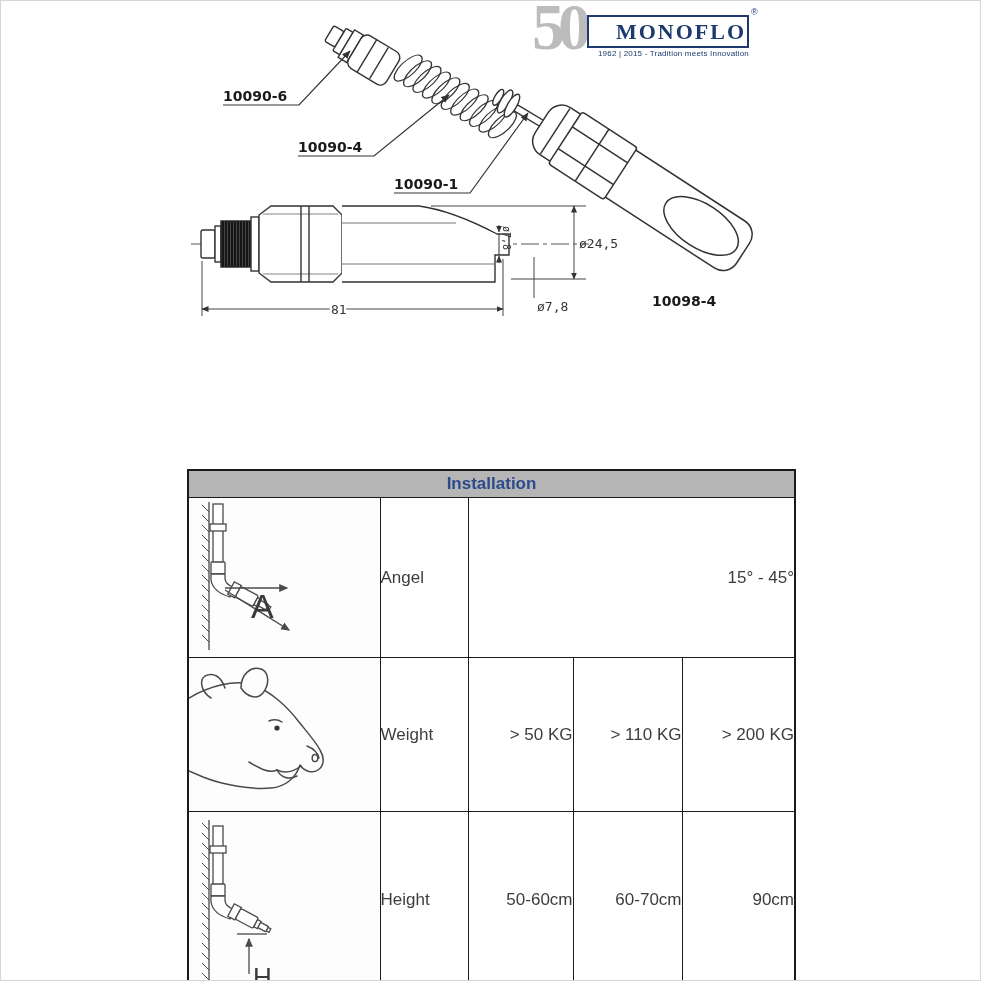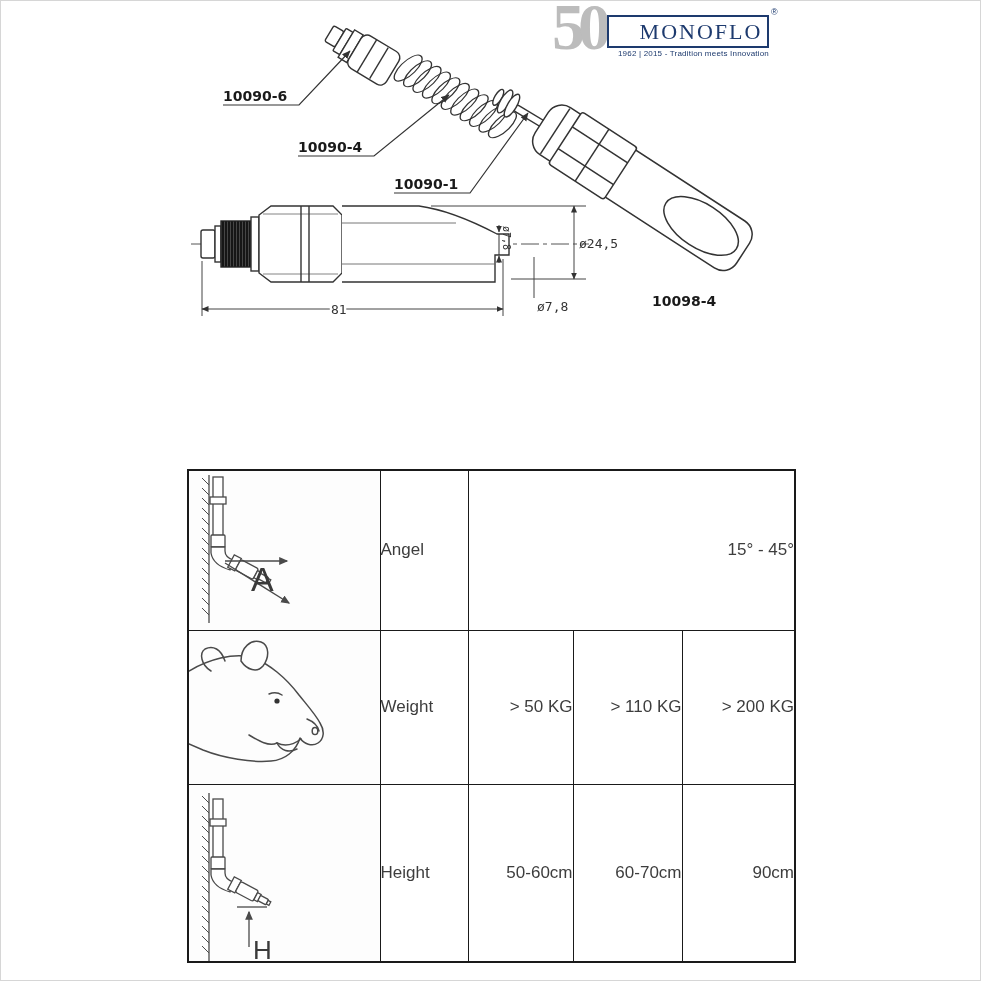--- a/index.html
+++ b/index.html
@@ -9,7 +9,7 @@
     font-family:"Liberation Sans",sans-serif;color:#3d3d3d;
   }
   
-  .logo{position:absolute;left:548px;top:0;width:235px;height:60px;}
+  .logo{position:absolute;left:528px;top:0;width:235px;height:60px;}
   .logo-fifty{
     position:absolute;left:3px;top:-12px;font-family:"Liberation Serif",serif;
     font-weight:bold;font-size:66px;color:#bcbcbc;letter-spacing:-7px;z-index:1;

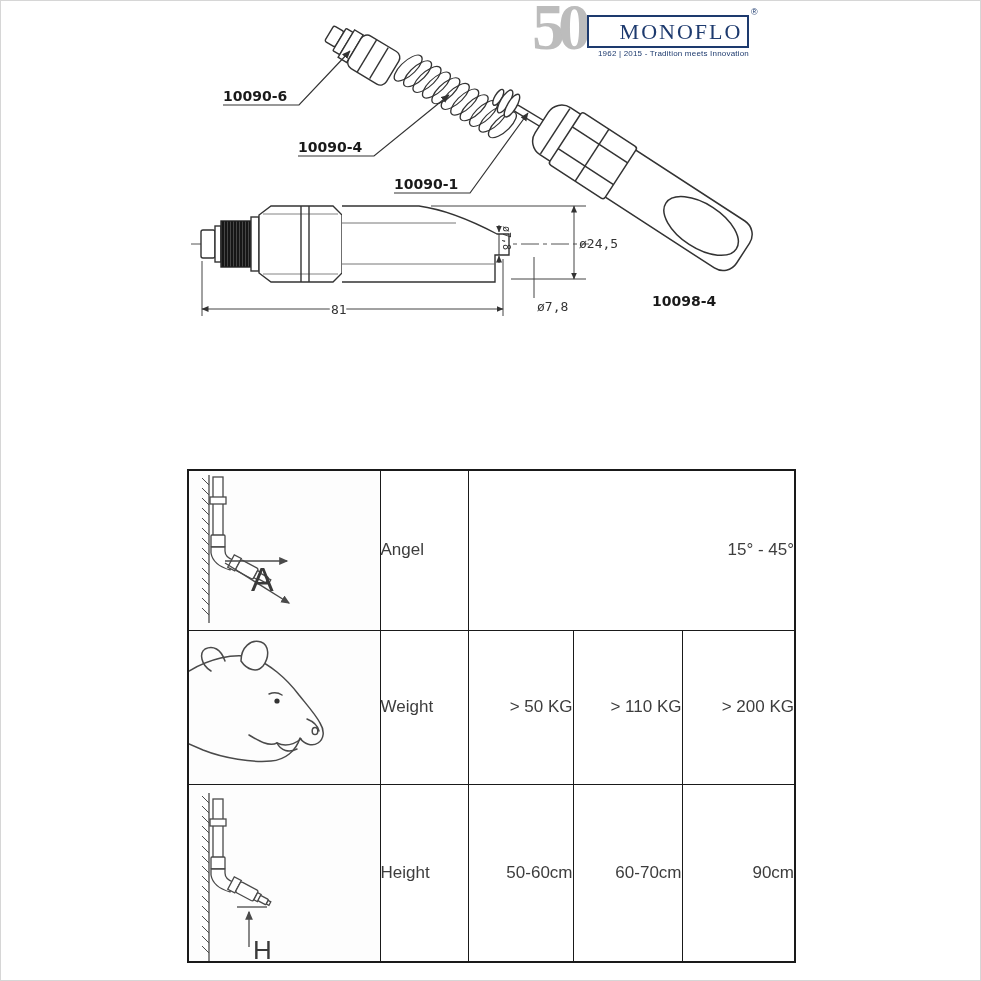--- a/index.html
+++ b/index.html
@@ -19,7 +19,7 @@
     border:2px solid #1d3a6e;background:#fff;display:flex;align-items:center;justify-content:center;
   }
   .logo-brand{
-    font-family:"Liberation Serif",serif;font-weight:normal;font-size:22px;
+    font-family:"Liberation Serif",serif;font-weight:bold;font-size:22px;
     letter-spacing:2px;color:#1d3a6e;margin-left:26px;
   }
   .logo-reg{position:absolute;left:222px;top:6px;font-size:9px;color:#1d3a6e;z-index:3;}

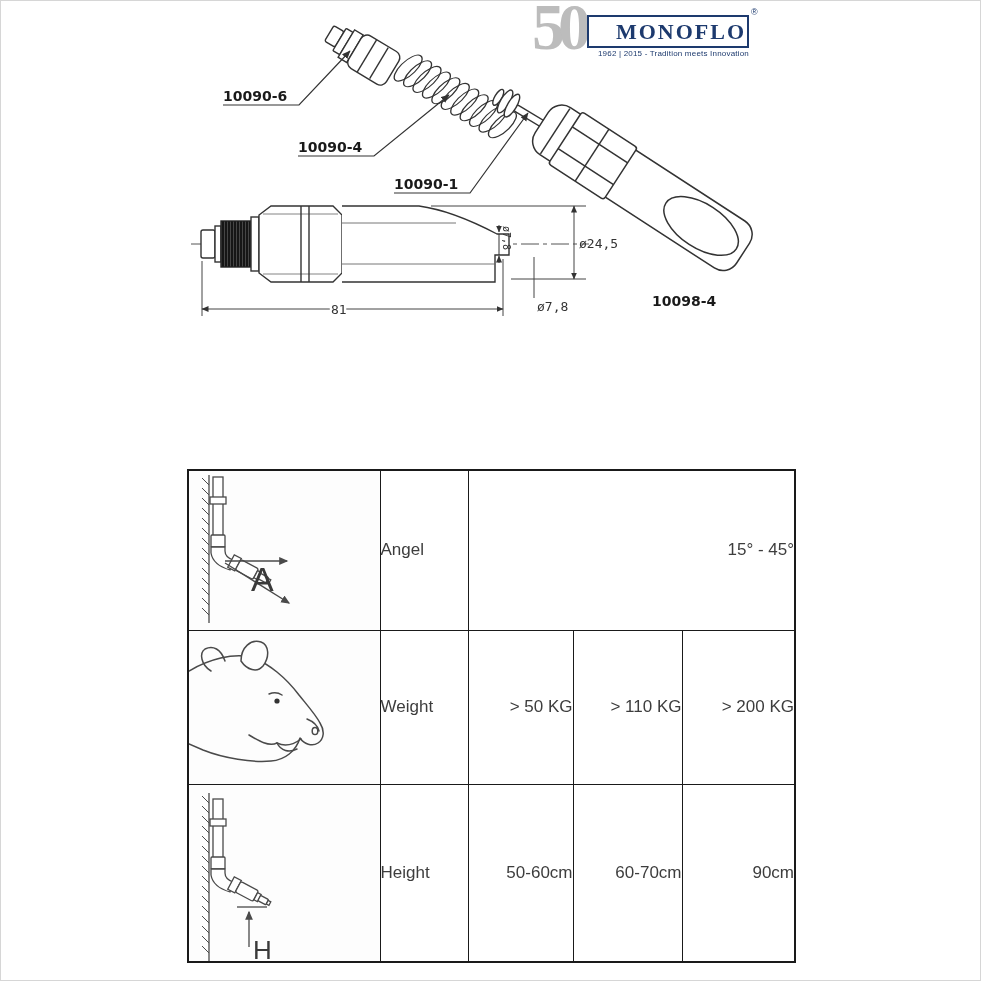--- a/index.html
+++ b/index.html
@@ -186,6 +186,9 @@
         <col style="width:113px">
     </colgroup>
     <tbody>
+        <tr>
+      <th colspan="5">Installation</th>
+    </tr>
 
     <tr style="height:160px">
       <td class="img-cell">

